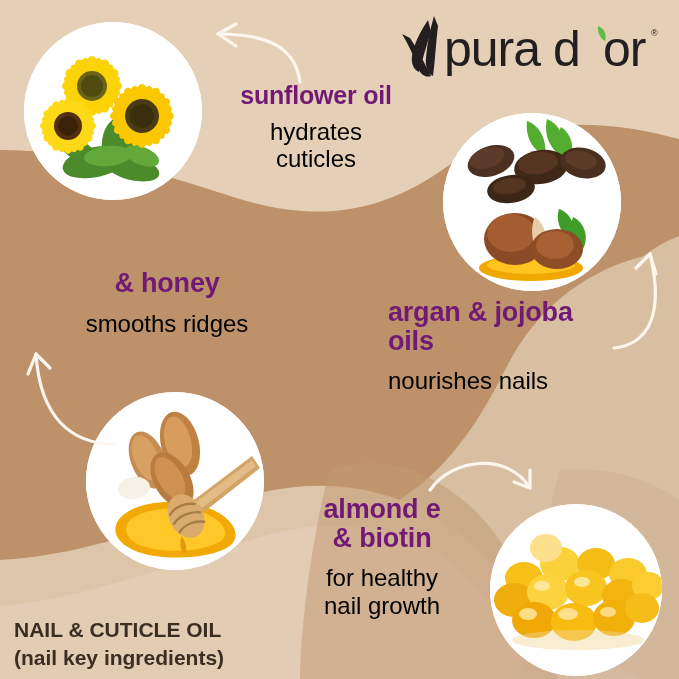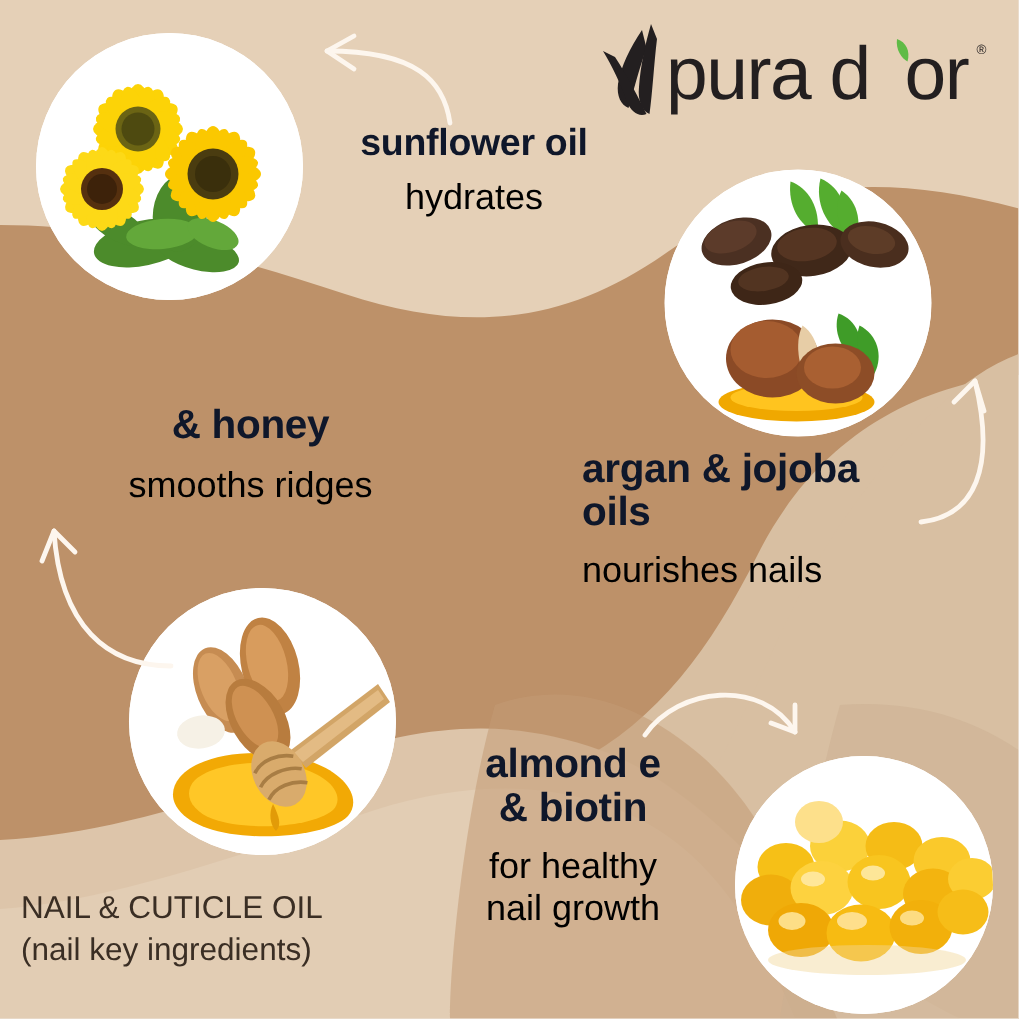--- a/index.html
+++ b/index.html
@@ -34,7 +34,7 @@
   .callout { position: absolute; }
   .callout .title {
     font-weight: bold;
-    color: #0f172a;
+    color: #701a75;
     letter-spacing: -0.2px;
     line-height: 1.08;
   }

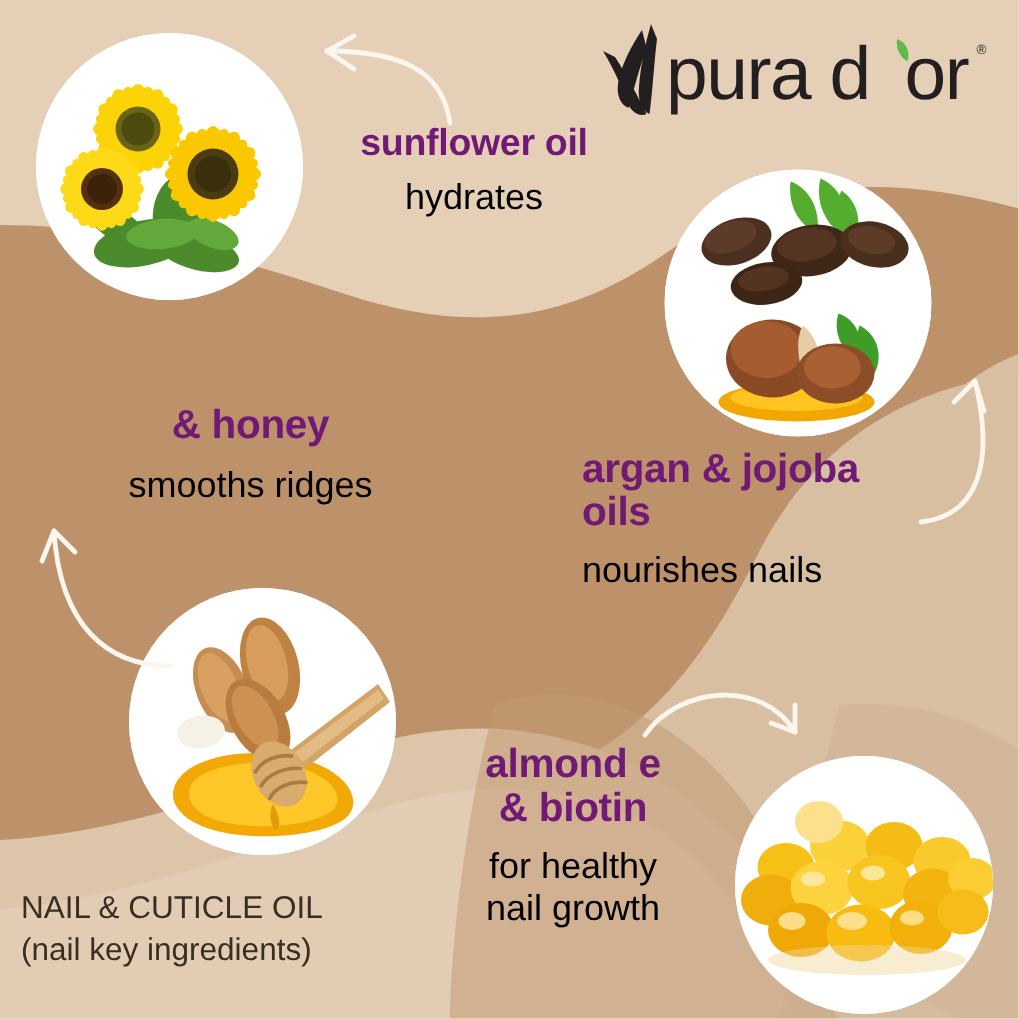--- a/index.html
+++ b/index.html
@@ -343,6 +343,7 @@
     <div class="title">sunflower oil</div>
     <div class="sub">
       <span>hydrates</span><br>
+      <span>cuticles</span>
     </div>
   </div>
 

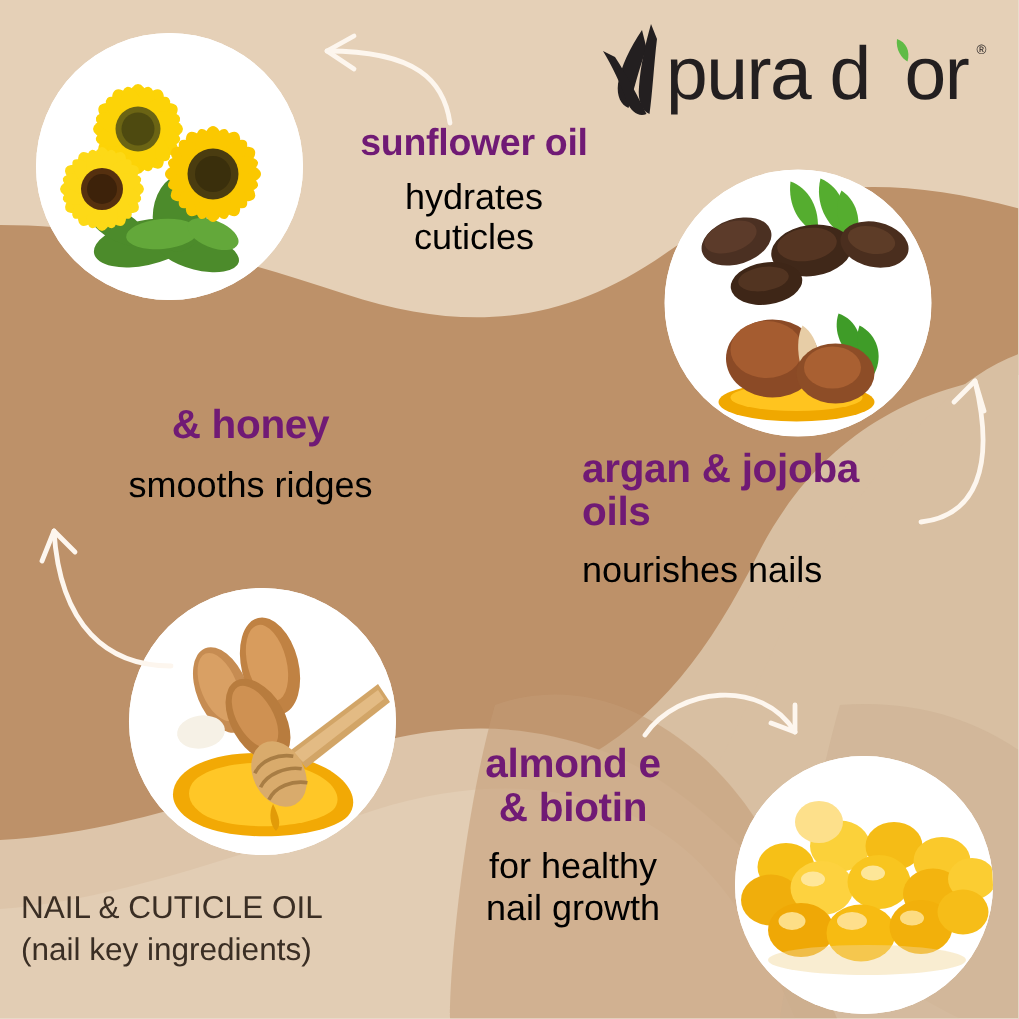--- a/index.html
+++ b/index.html
@@ -64,11 +64,11 @@
   #footer-caption {
     position: absolute;
     left: 14px;
-    top: 592px;
+    top: 616px;
     color: #3a2e24;
     font-size: 21px;
     line-height: 1.33;
-    font-weight: 400;
+    font-weight: 700;
   }
   #footer-caption .line2 { display: block; }
 

